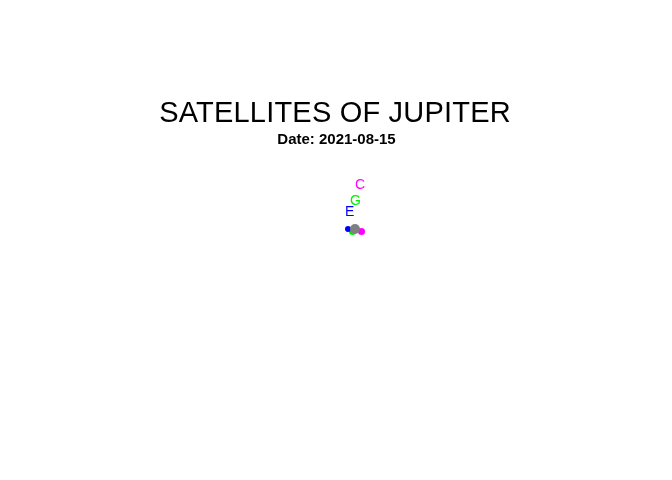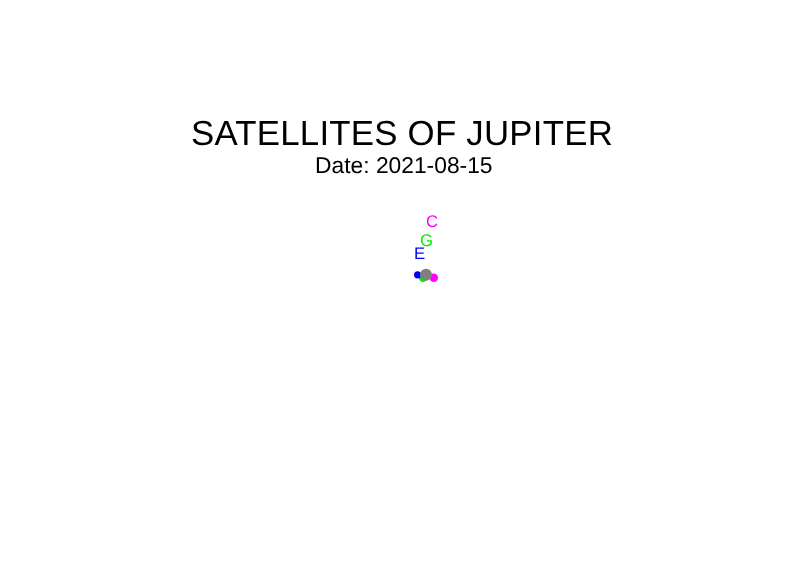--- a/index.html
+++ b/index.html
@@ -44,8 +44,8 @@
   }
   .chart-subline {
     font-family: "Liberation Sans", sans-serif;
-    font-size: 19px;
-    font-weight: 400;
+    font-size: 15px;
+    font-weight: 700;
     color: #000000;
     line-height: 22px;
     white-space: nowrap;

